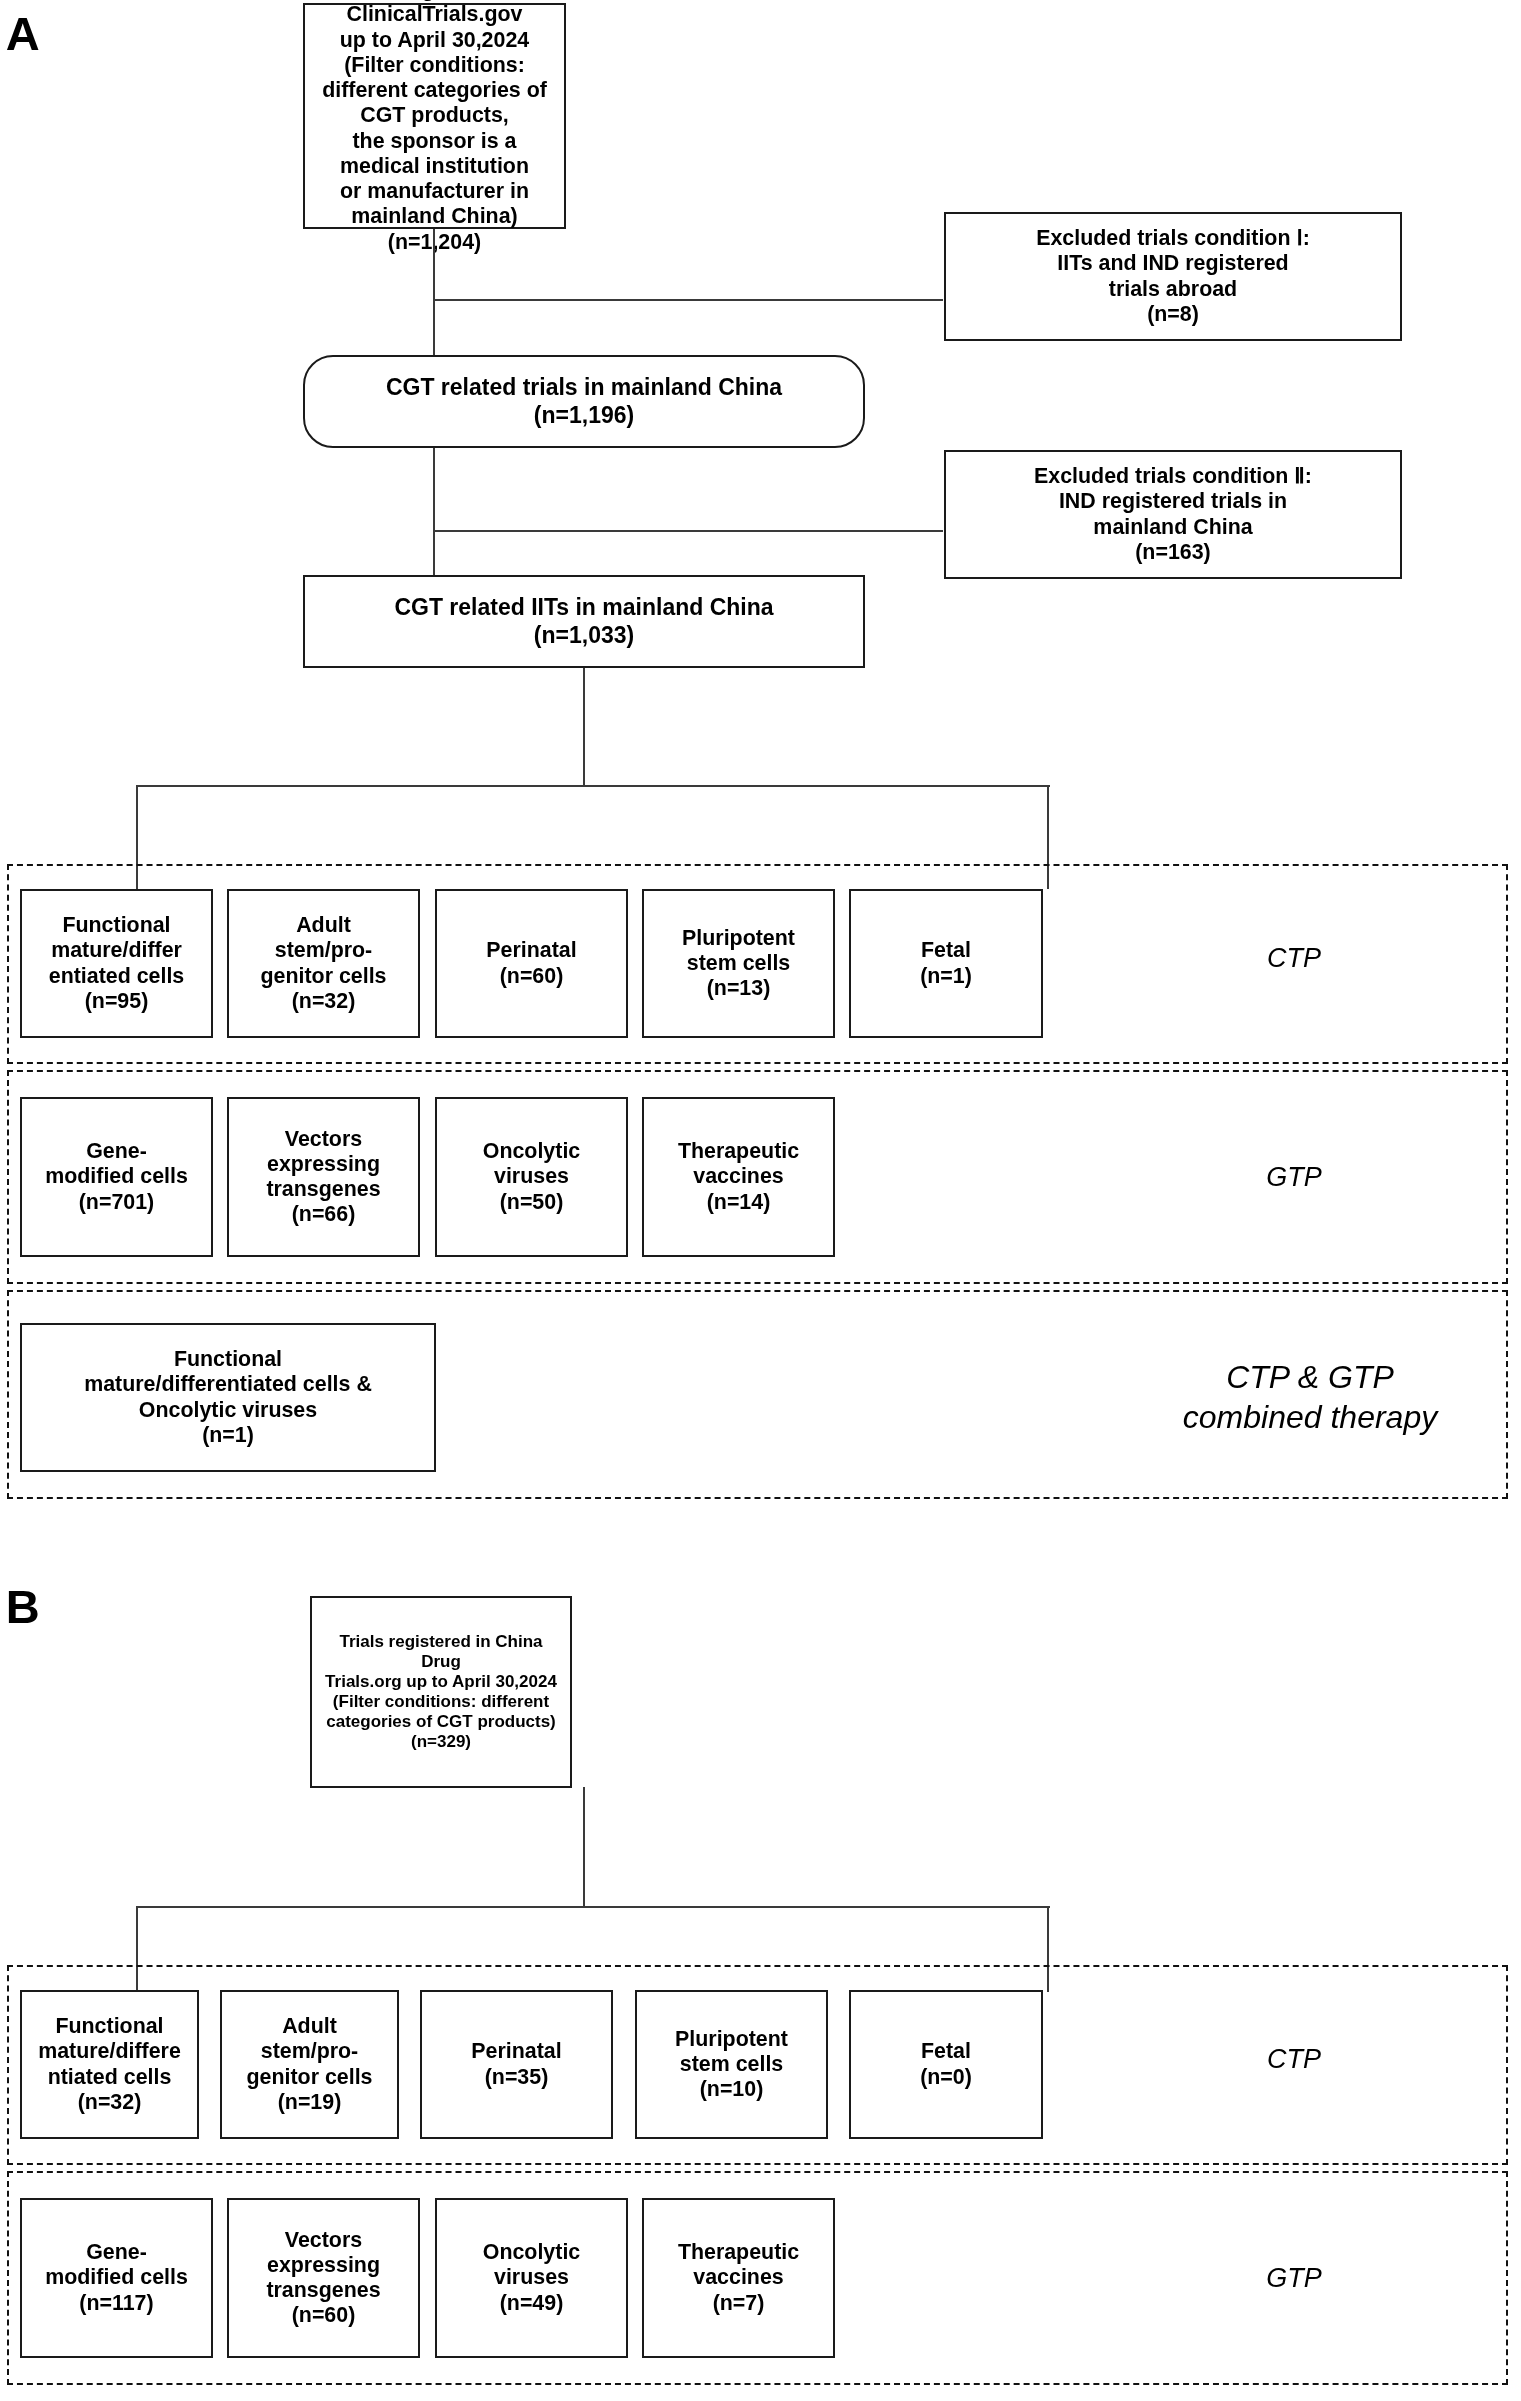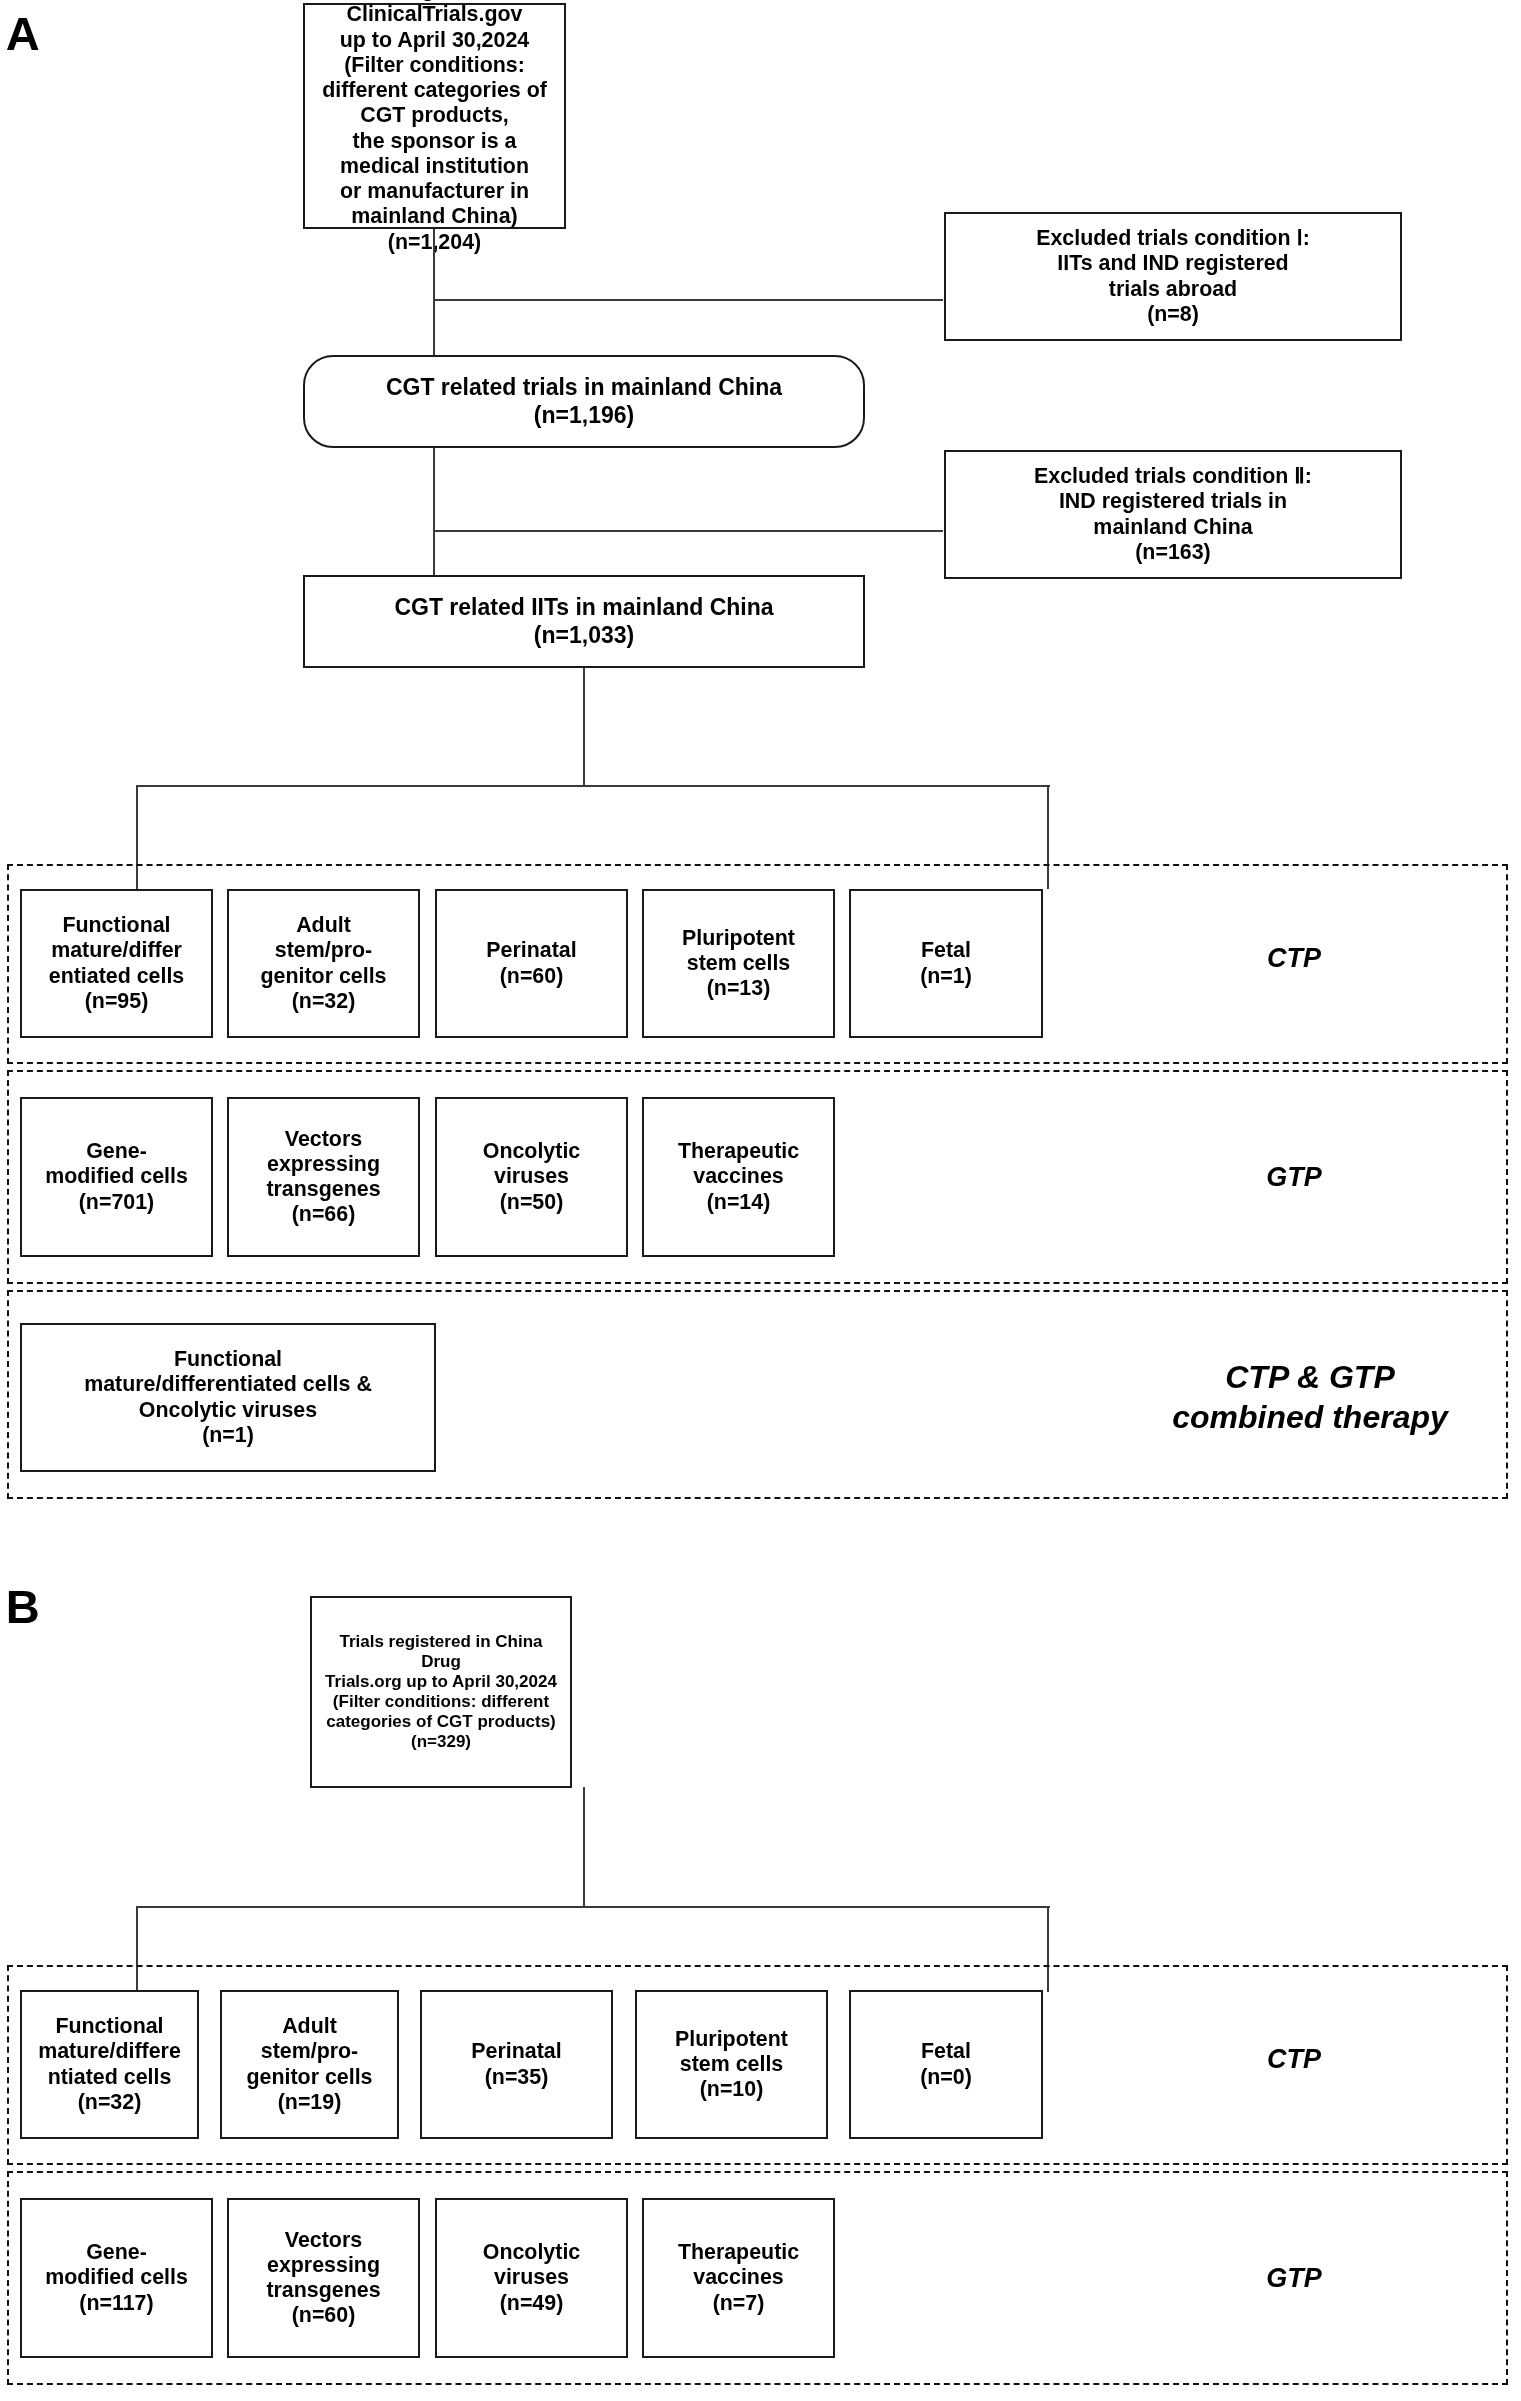--- a/index.html
+++ b/index.html
@@ -53,7 +53,7 @@
   .grouplabel {
     position: absolute;
     font-style: italic;
-    font-weight: bold;
+    font-weight: normal;
     text-align: center;
     line-height: 1.25;
     white-space: pre-line;

